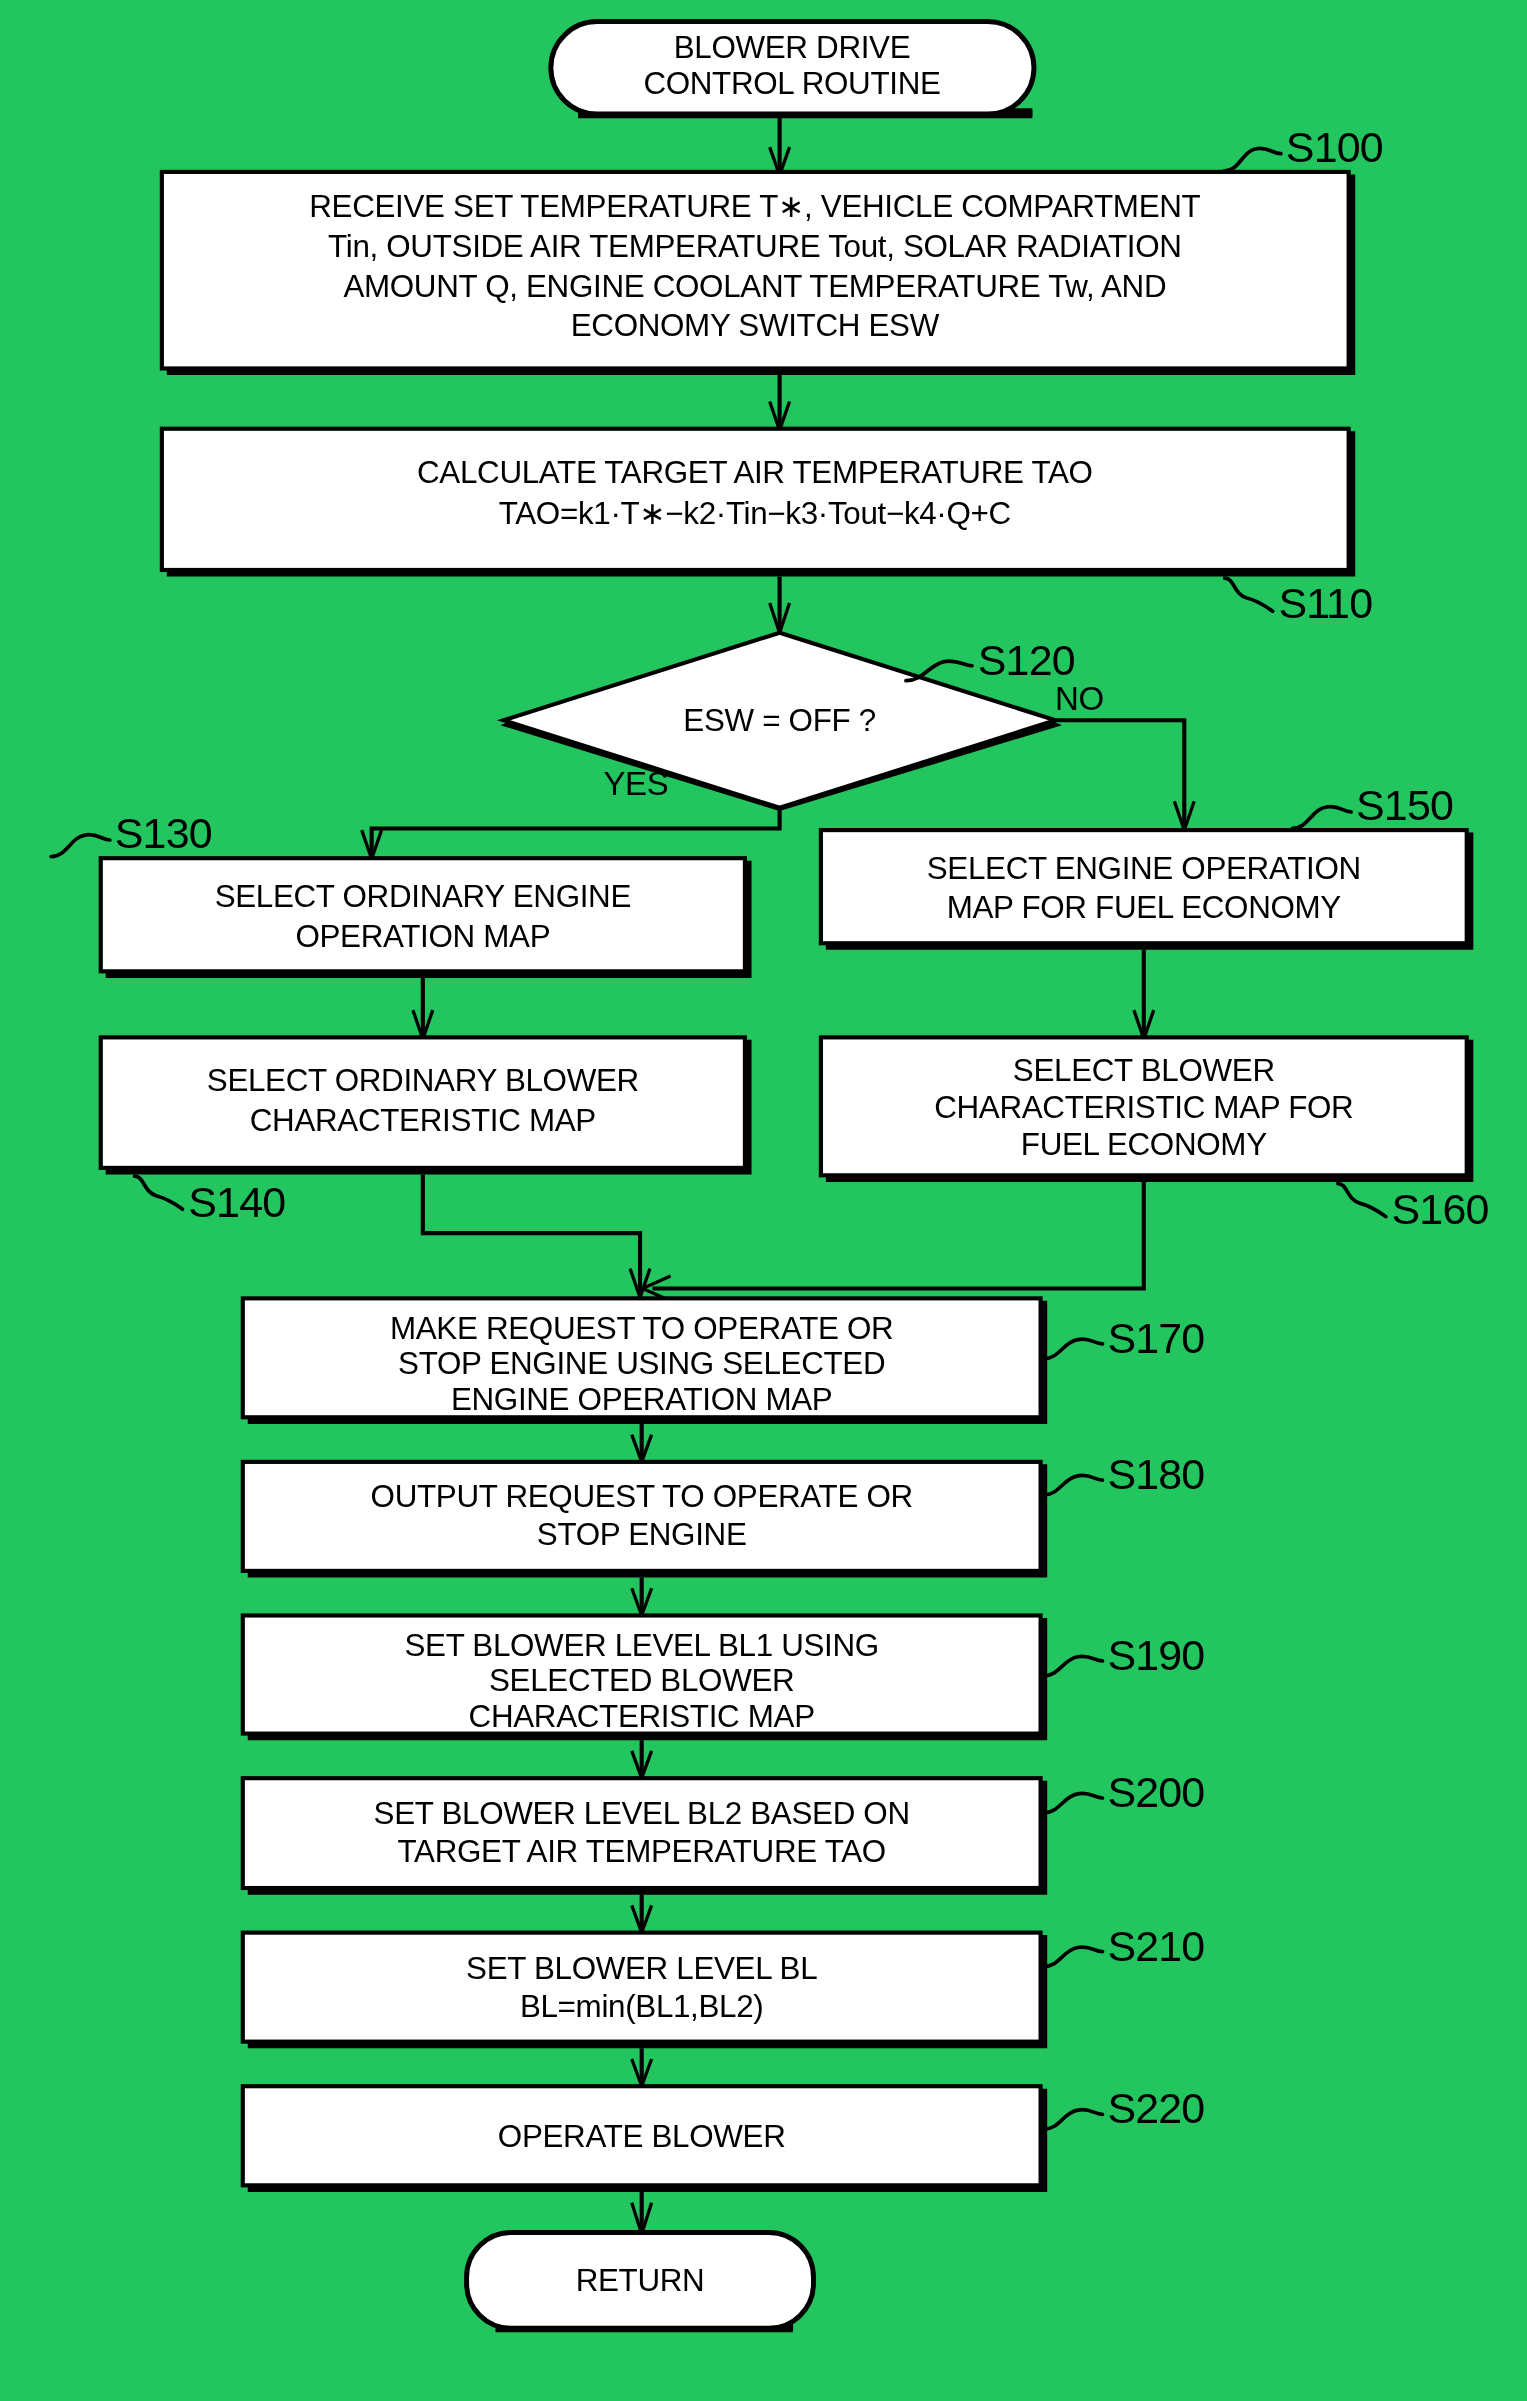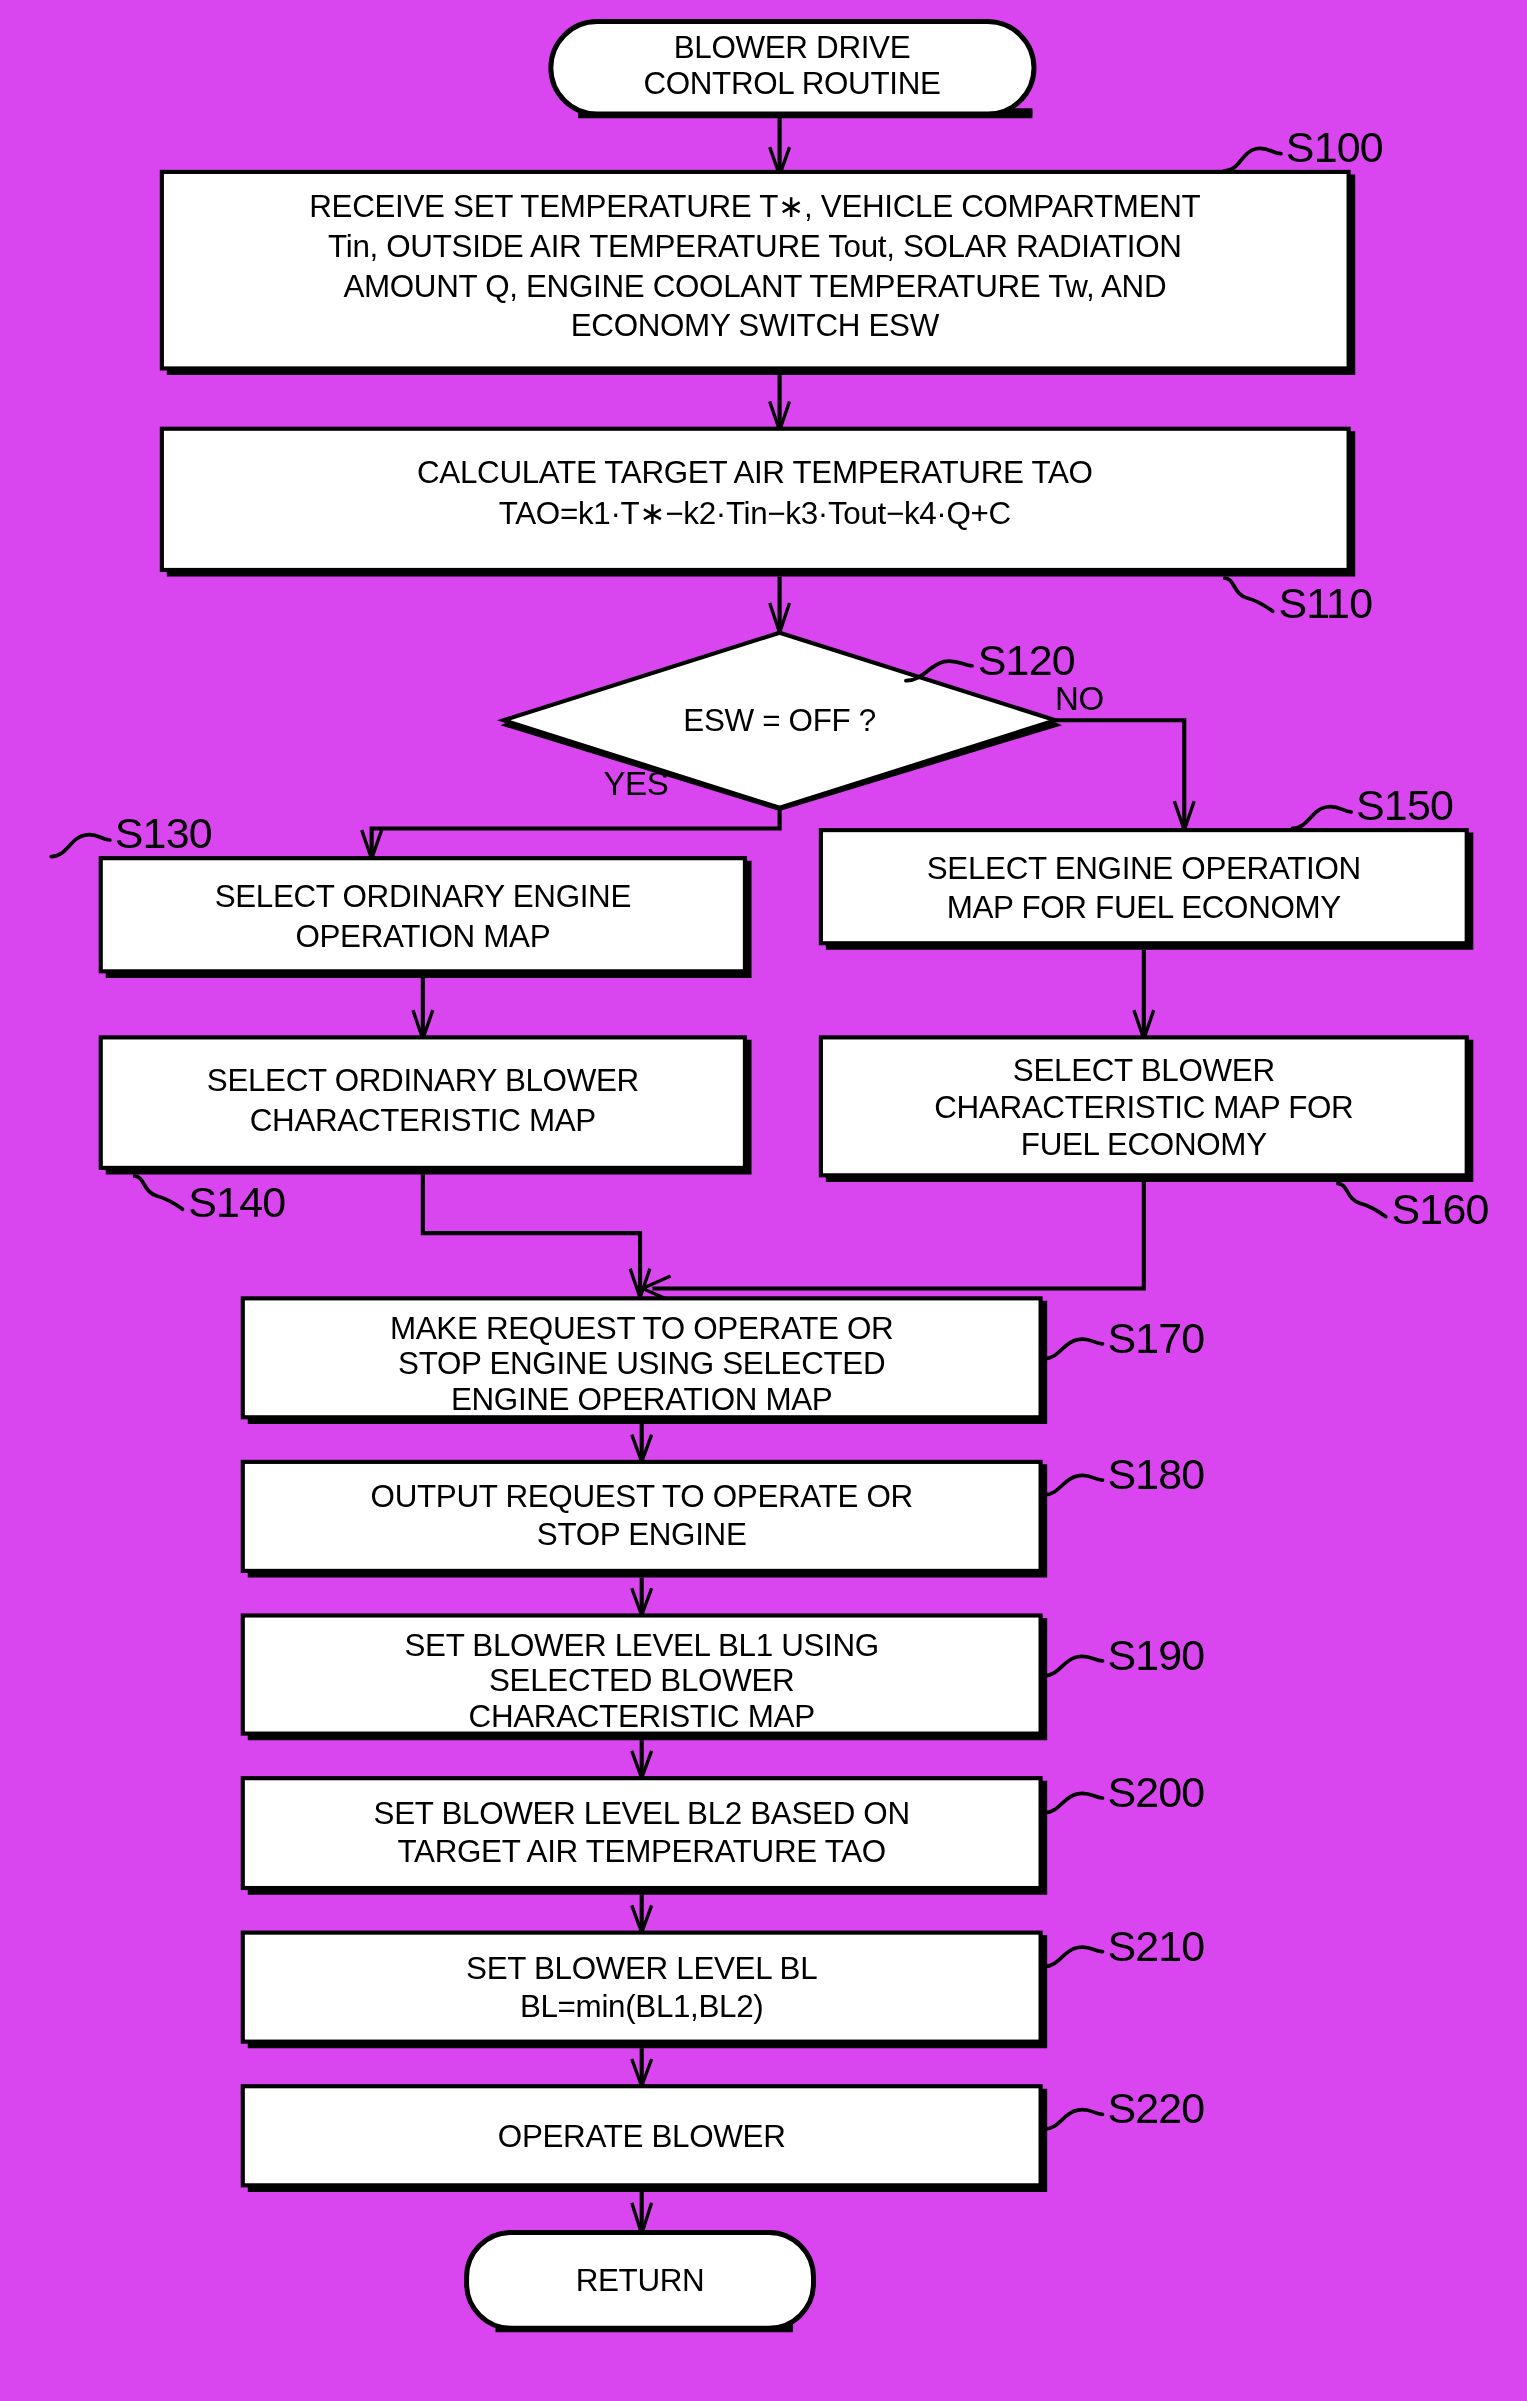--- a/index.html
+++ b/index.html
@@ -14,7 +14,7 @@
     position: relative;
     width: 1527px;
     height: 2401px;
-    background: #d946ef;
+    background: #22c55e;
     overflow: hidden;
   }
   svg.chart-canvas {

